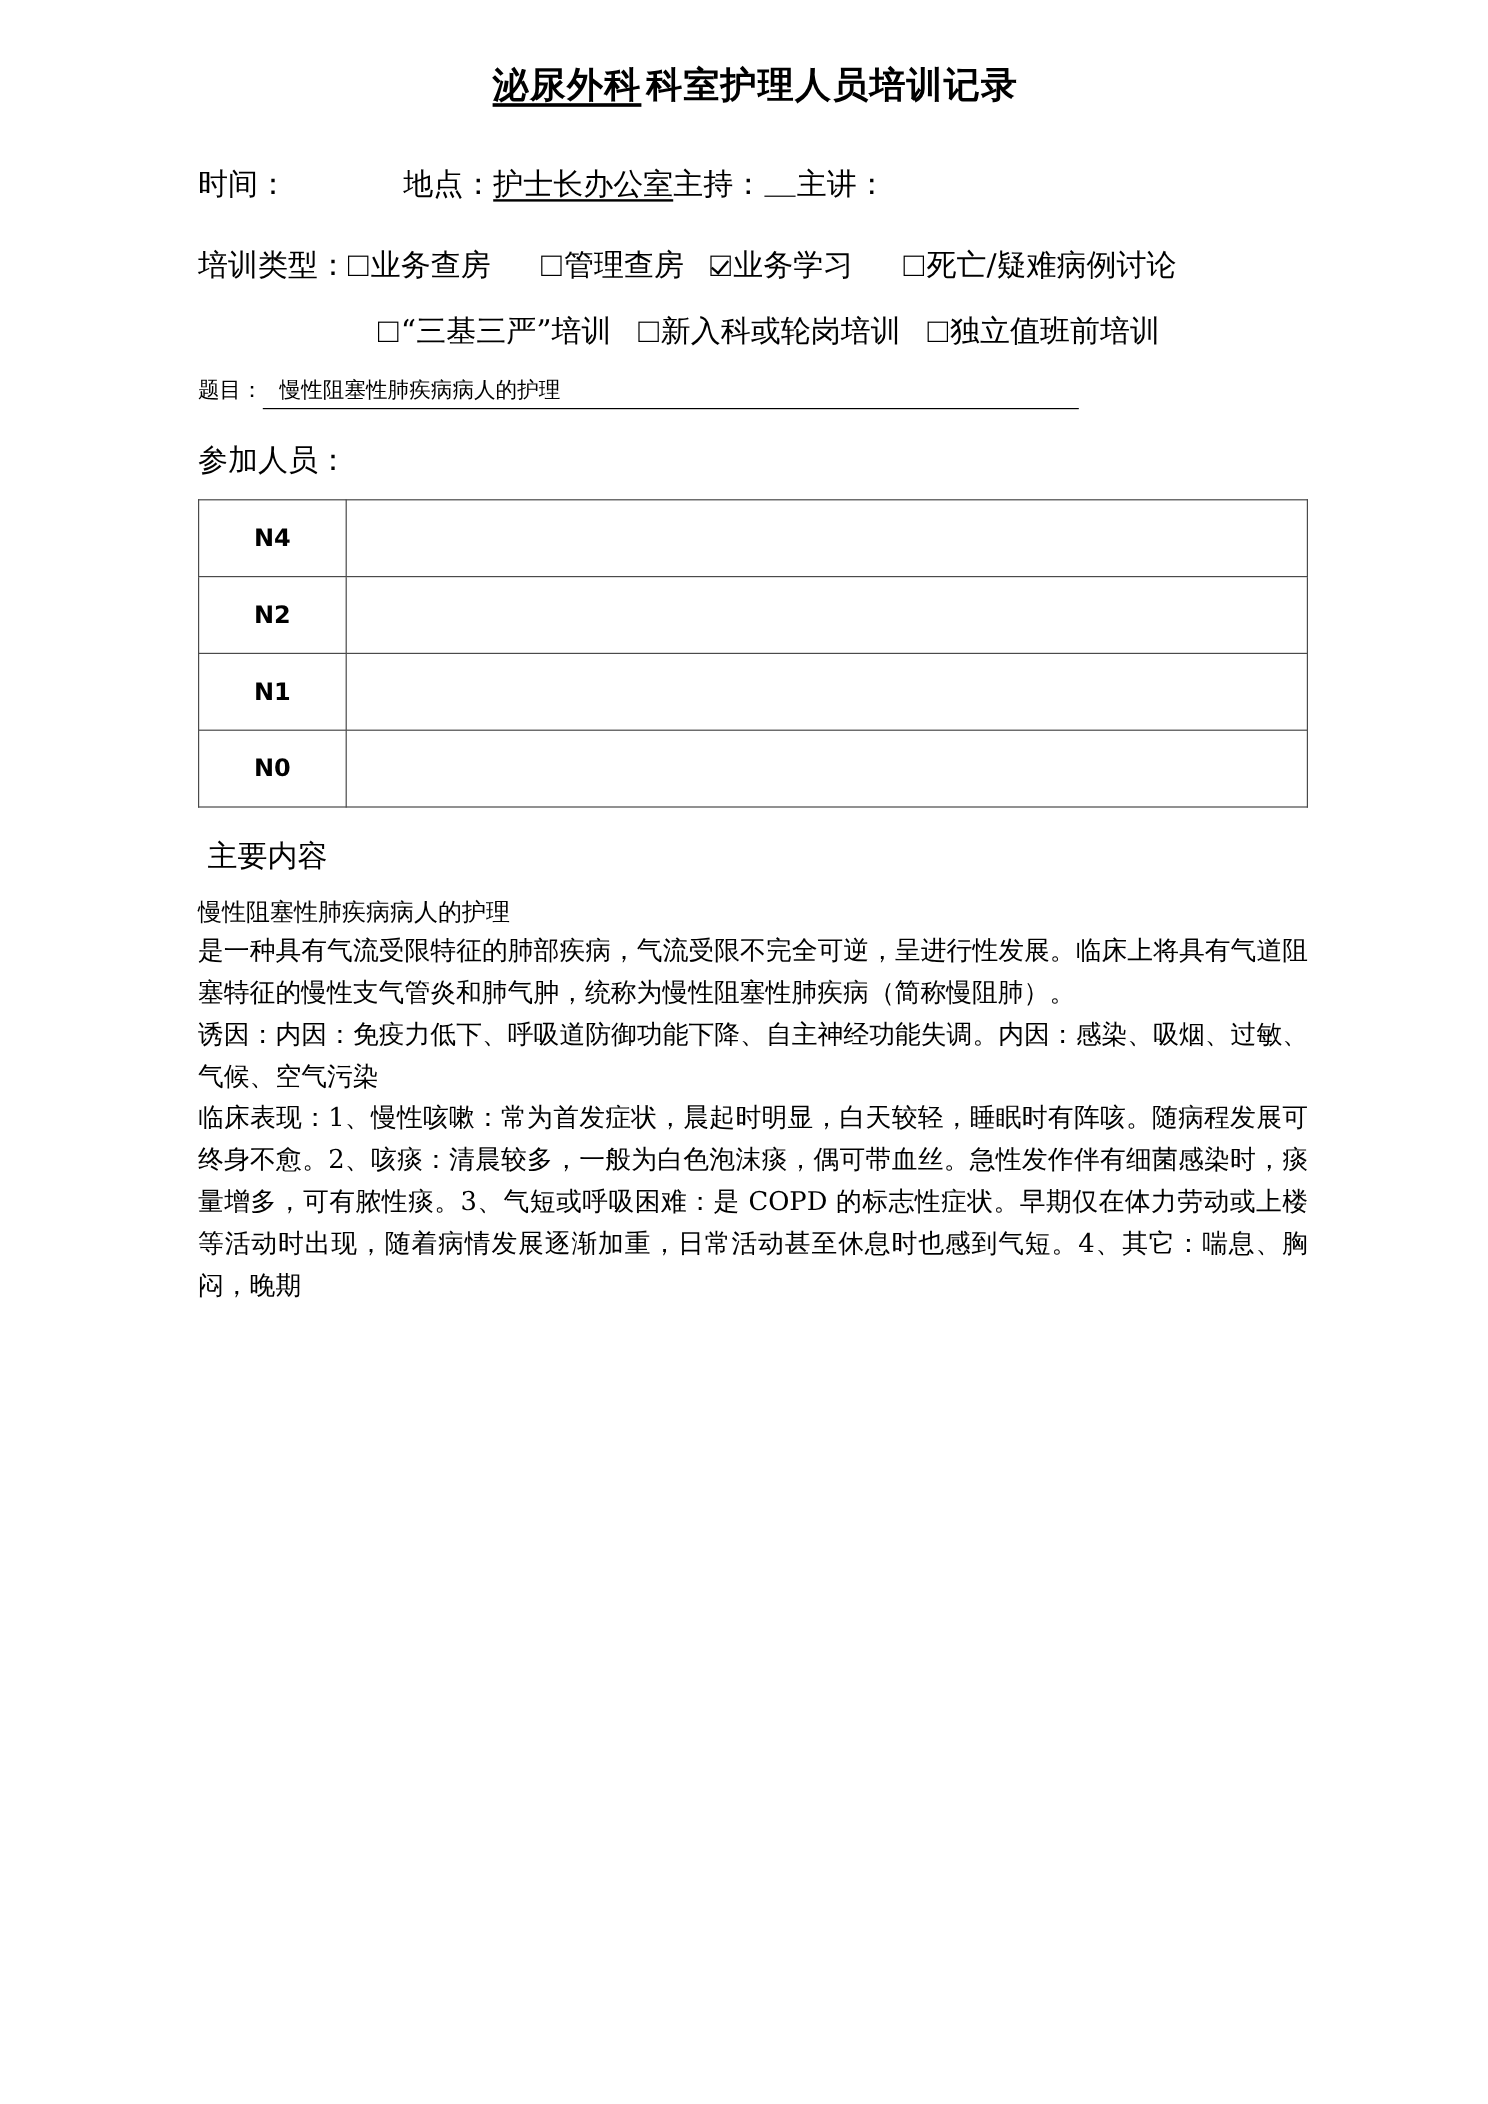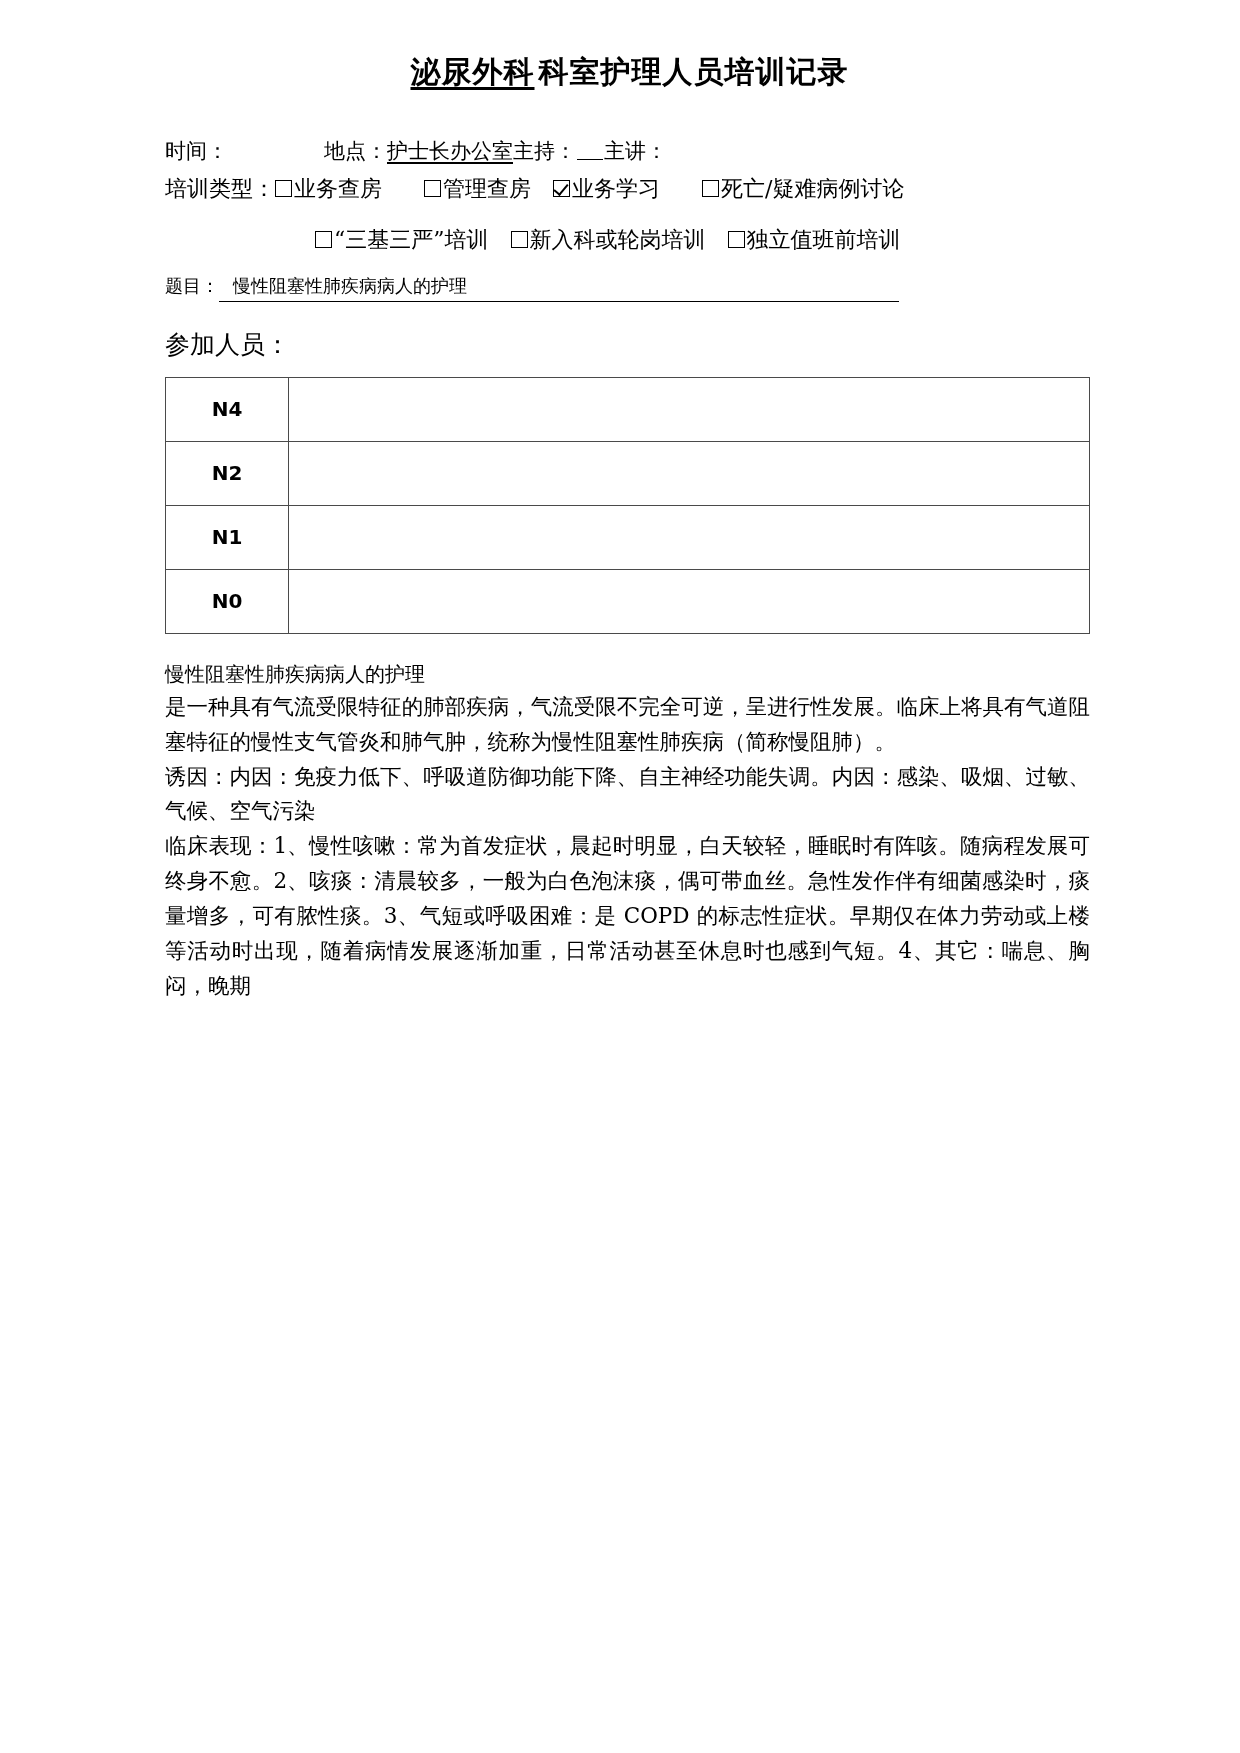--- a/index.html
+++ b/index.html
@@ -40,9 +40,9 @@
 
   
   .form-line {
-    font-size: 21px;
+    font-size: 25px;
     line-height: 1.55;
-    margin-bottom: 4px;
+    margin-bottom: 28px;
     white-space: nowrap;
   }
   .gap-lg { display: inline-block; width: 96px; }

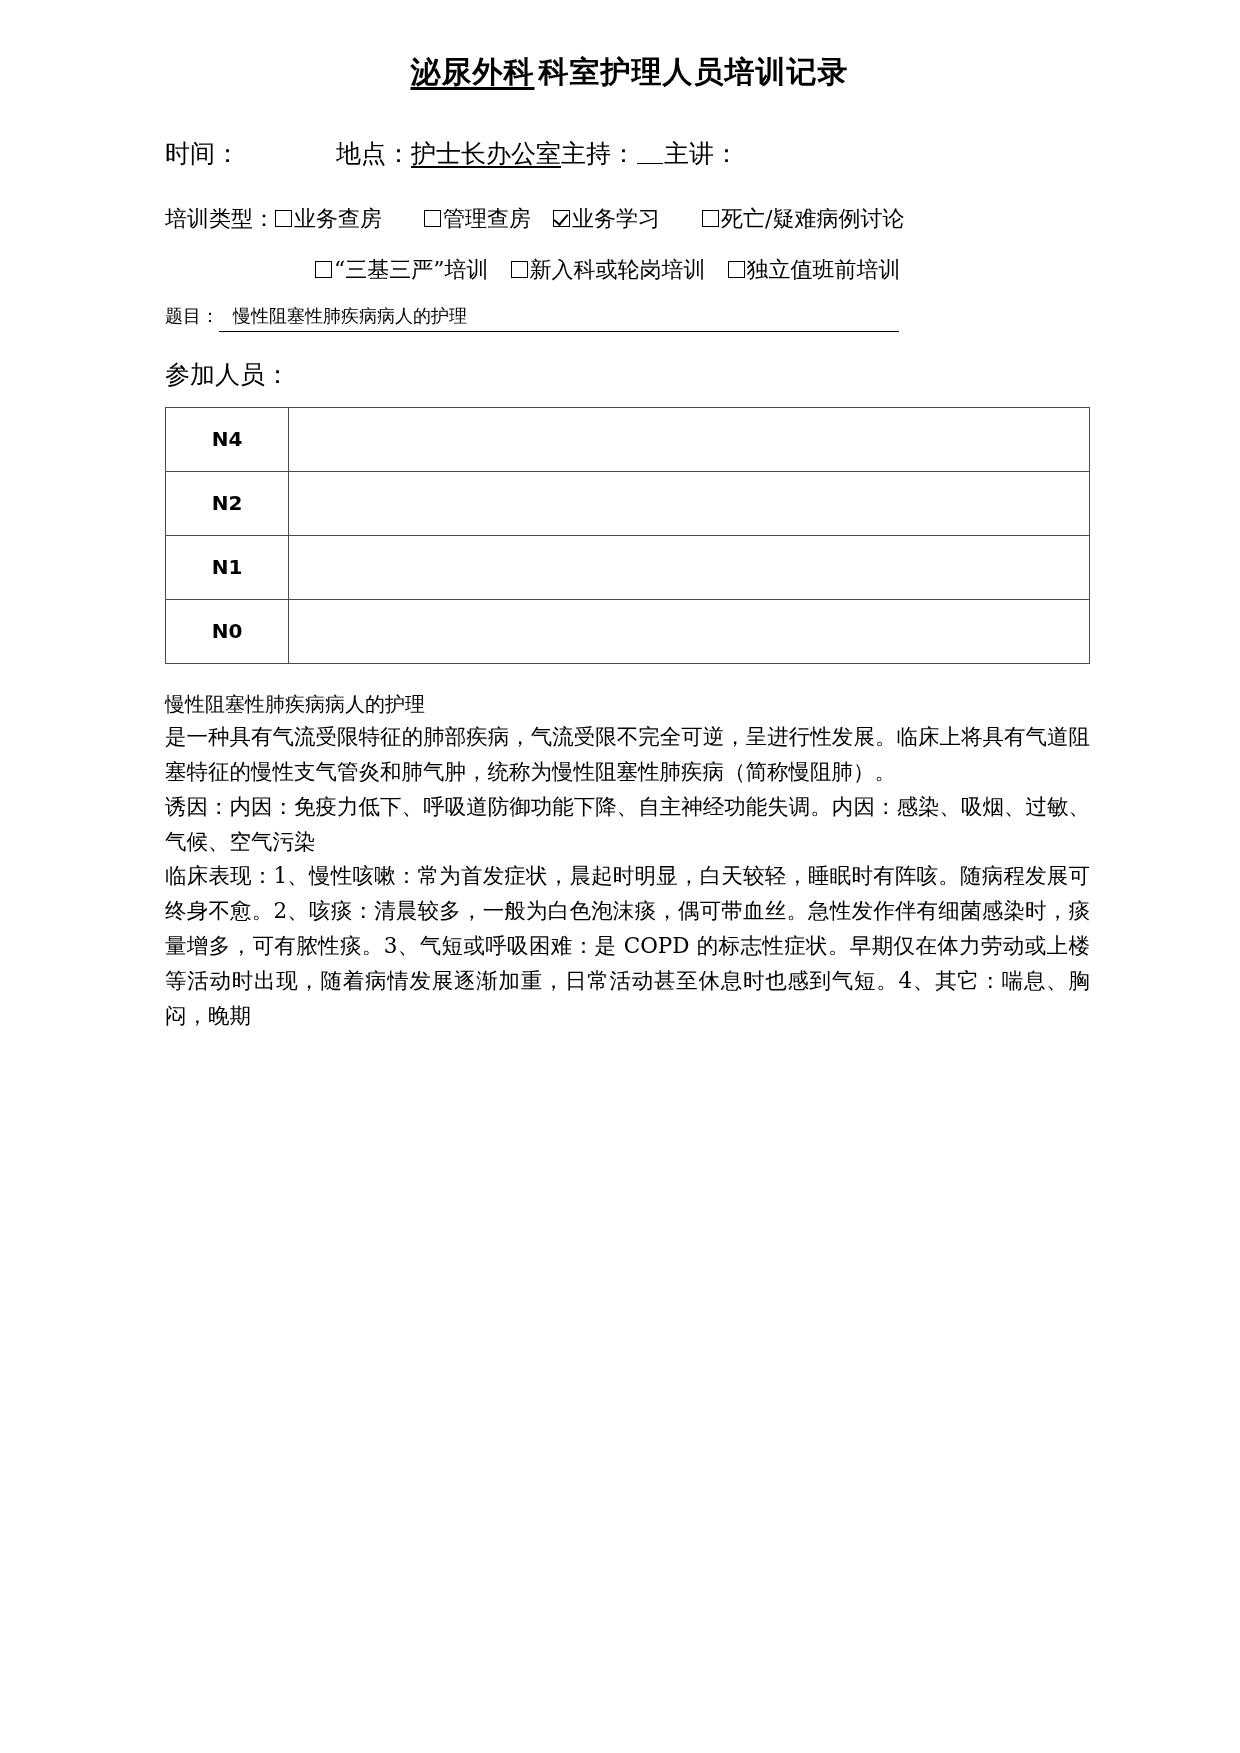--- a/index.html
+++ b/index.html
@@ -60,7 +60,7 @@
 
   
   .cb-row {
-    font-size: 22px;
+    font-size: 25px;
     line-height: 1.5;
     white-space: nowrap;
     margin-bottom: 18px;

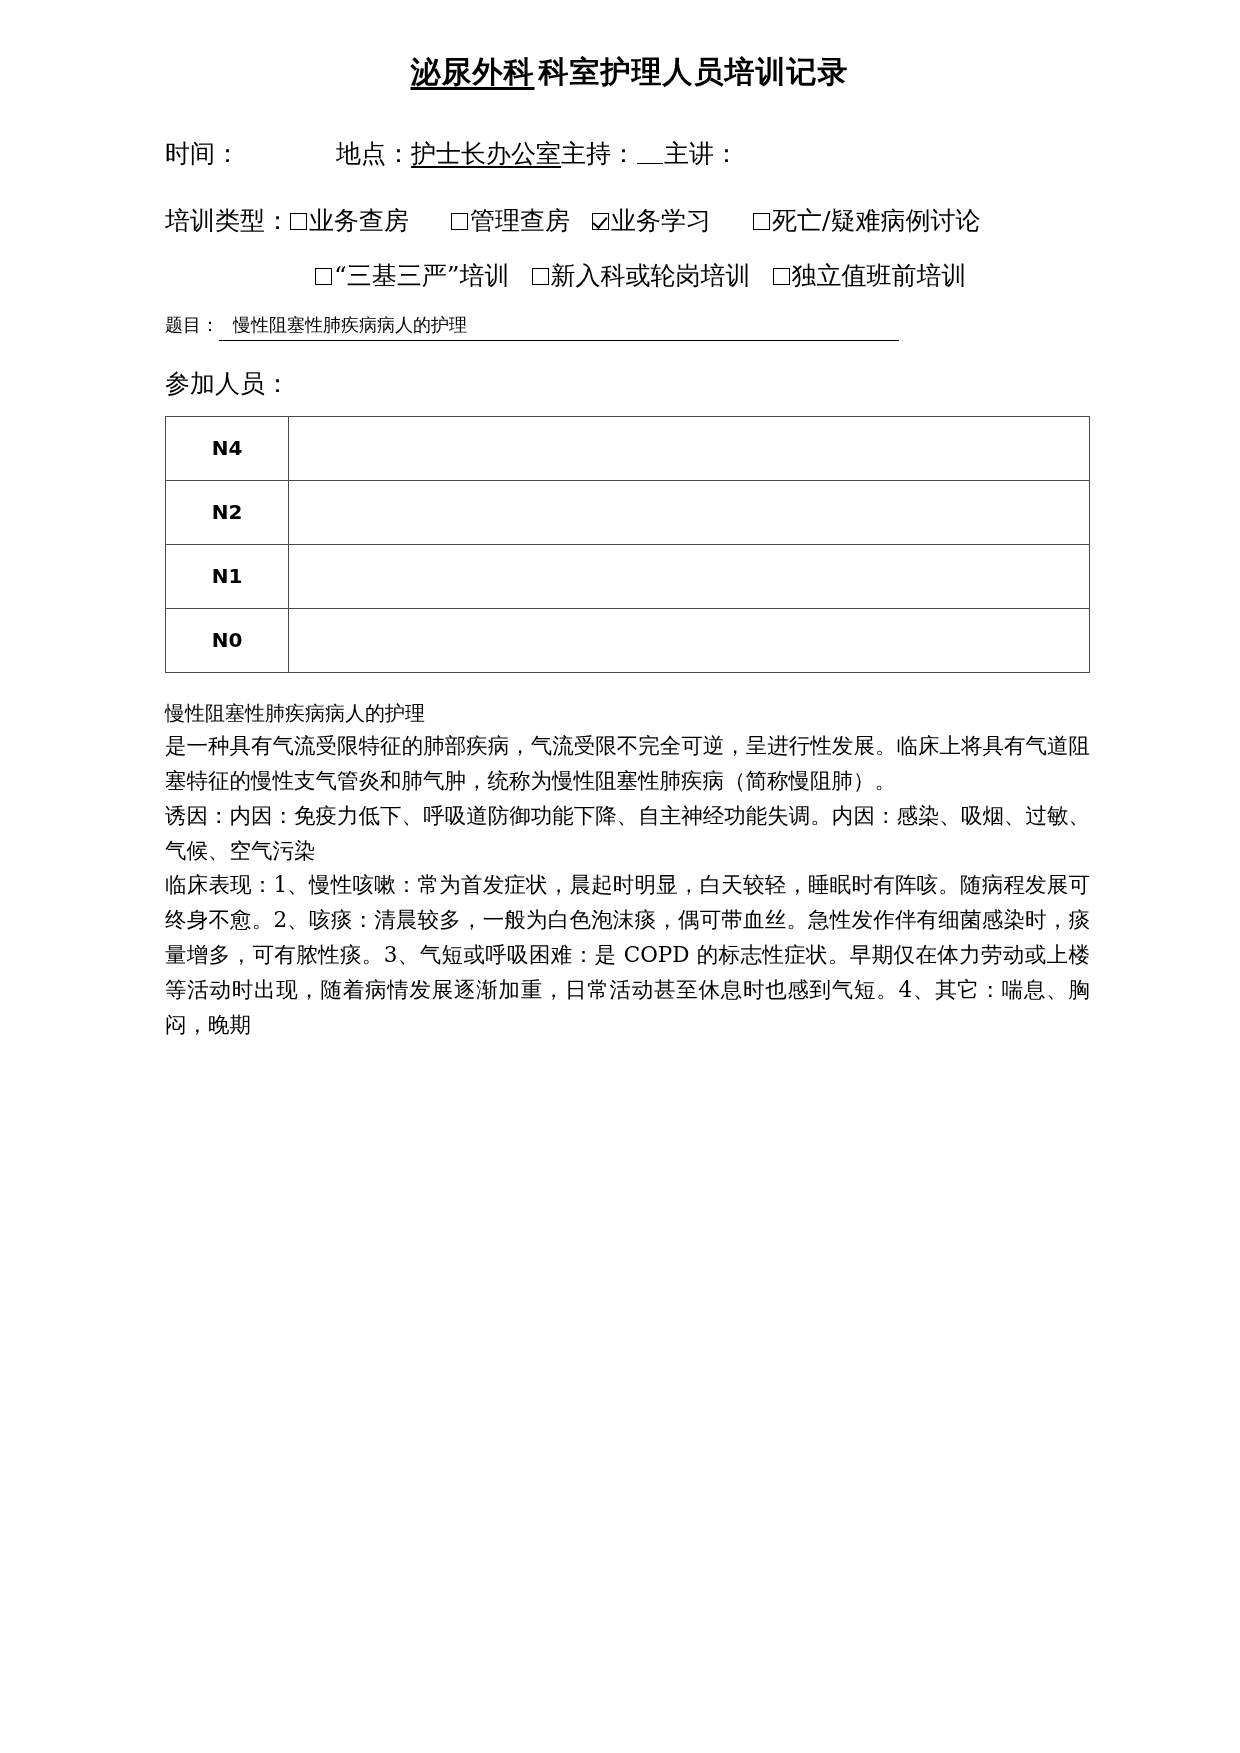--- a/index.html
+++ b/index.html
@@ -196,6 +196,7 @@
     </tbody>
   </table>
 
+  <div class="content-heading">主要内容</div>
   <div class="content-body">
     <p class="small-lead">慢性阻塞性肺疾病病人的护理</p>
     <p>是一种具有气流受限特征的肺部疾病，气流受限不完全可逆，呈进行性发展。临床上将具有气道阻塞特征的慢性支气管炎和肺气肿，统称为慢性阻塞性肺疾病（简称慢阻肺）。</p>

